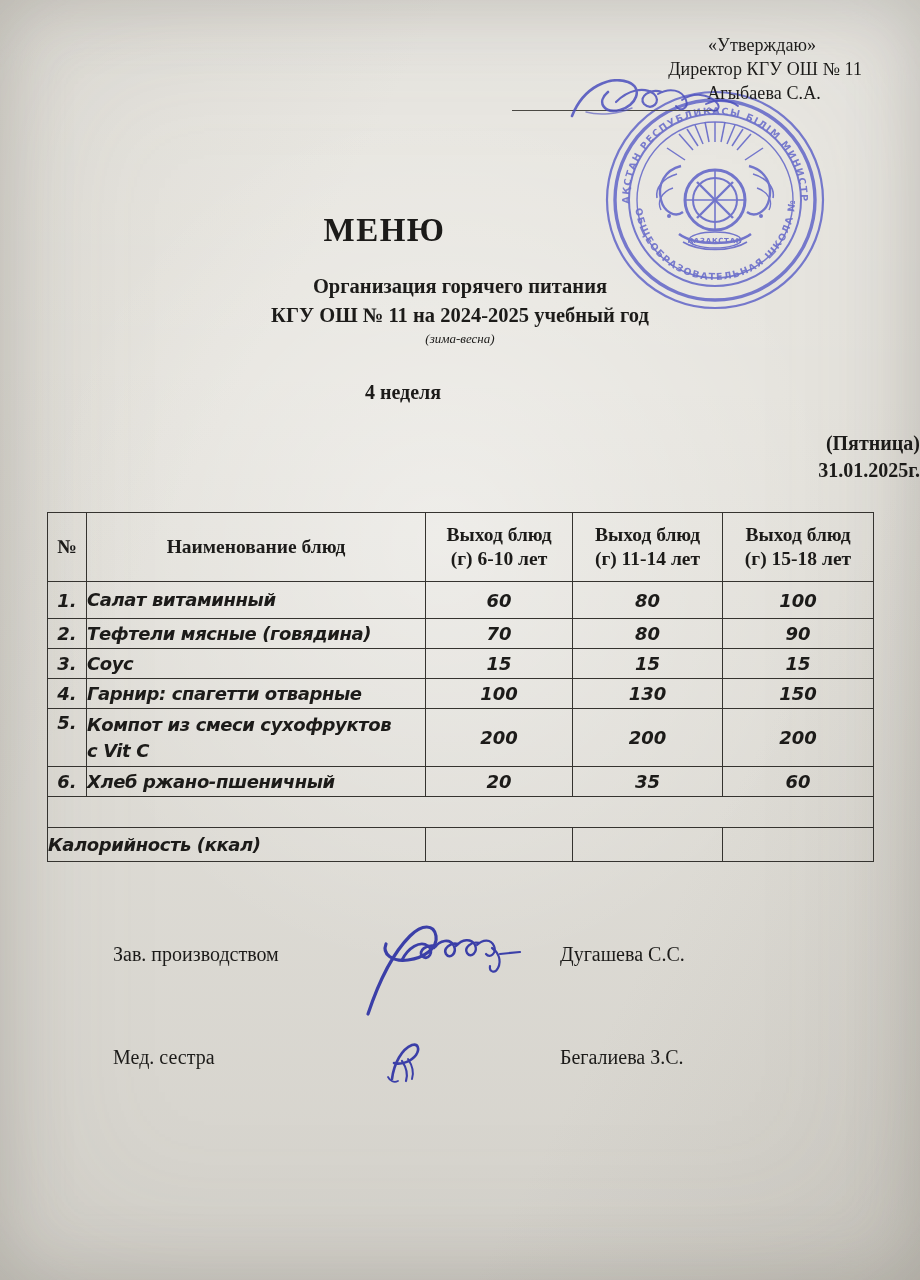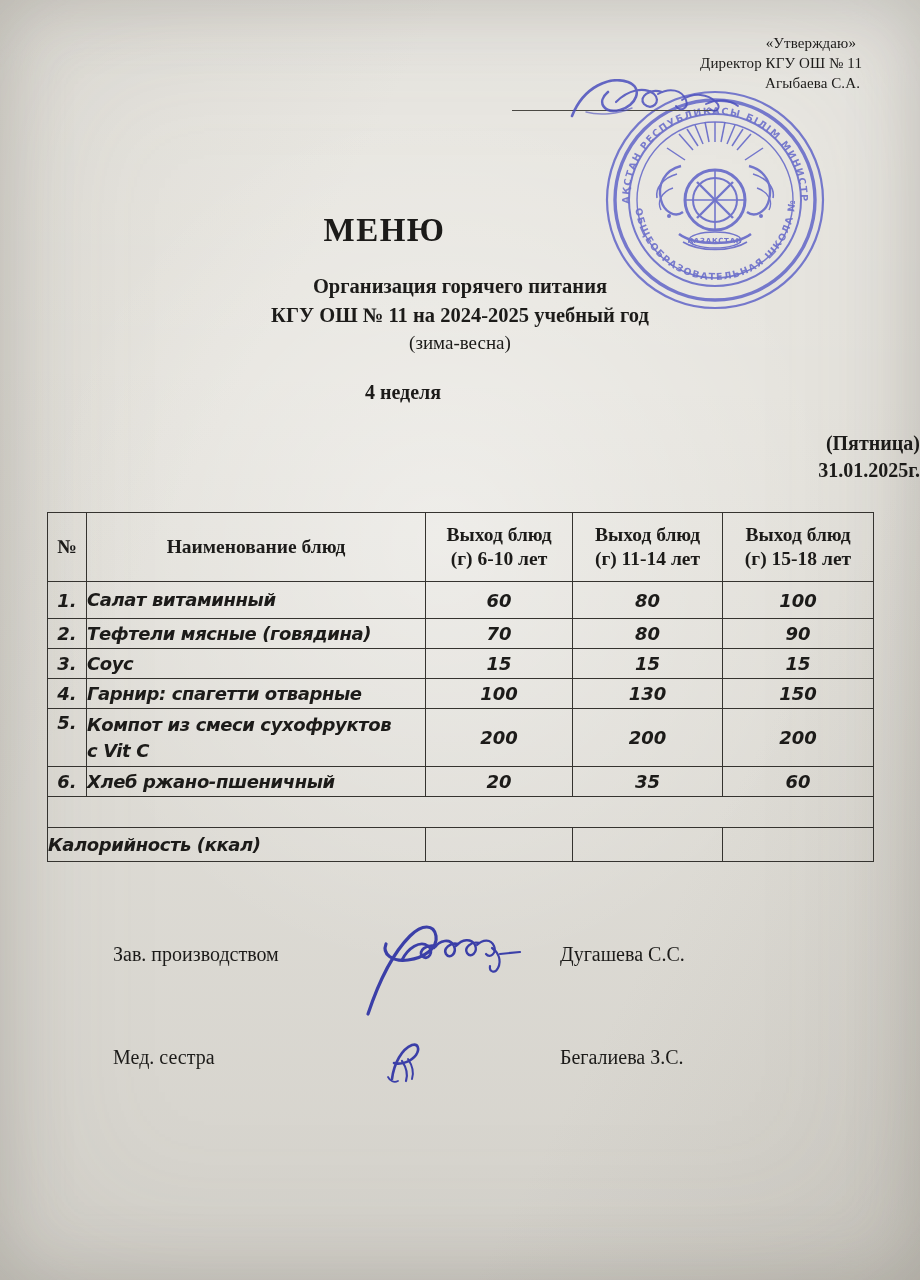--- a/index.html
+++ b/index.html
@@ -40,9 +40,9 @@
     position: absolute;
     top: 34px;
     right: 58px;
-    text-align: right;
+    text-align: center;
     line-height: 1.33;
-    font-size: 15px;
+    font-size: 18px;
     letter-spacing: 0.1px;
     z-index: 6;
   }

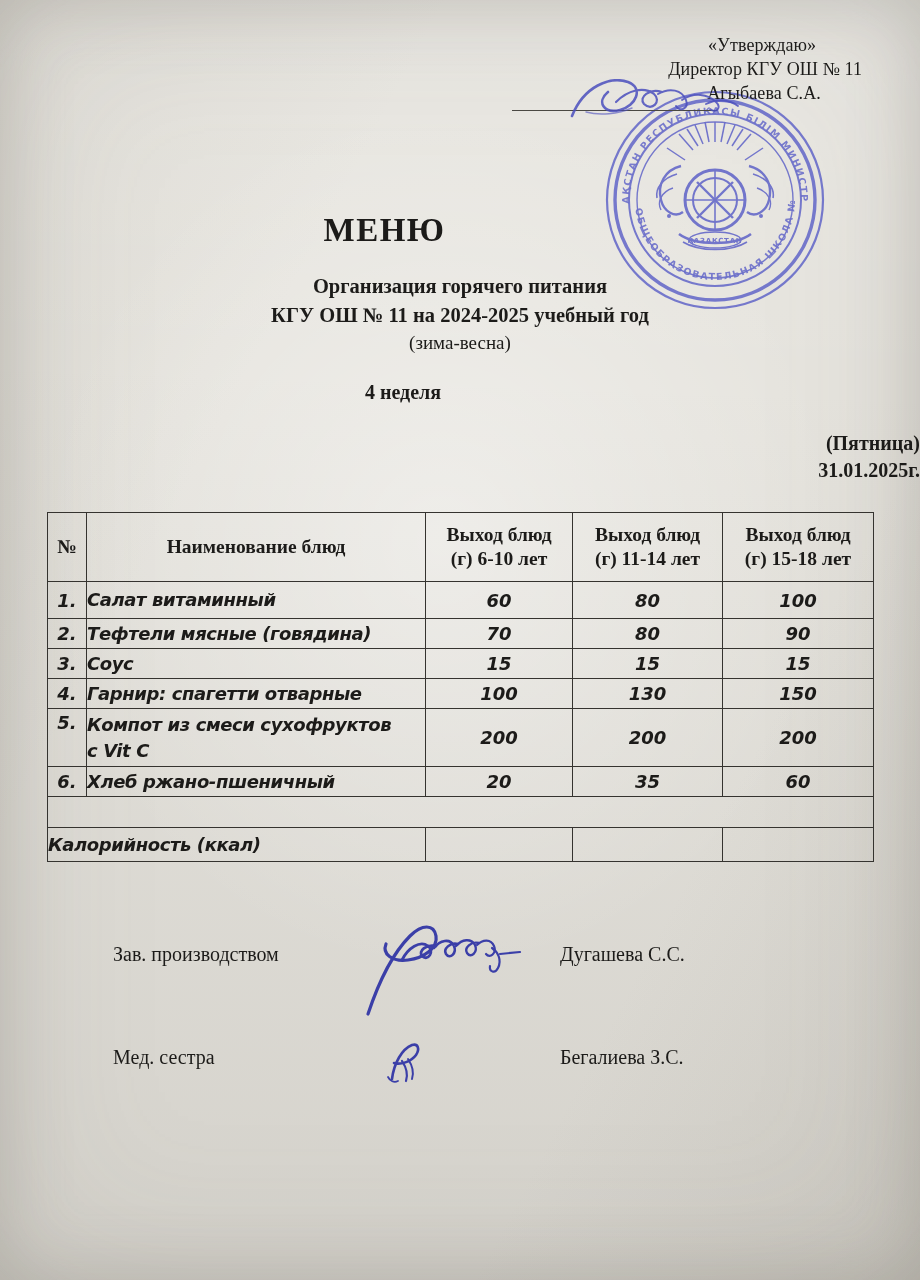--- a/index.html
+++ b/index.html
@@ -85,7 +85,8 @@
   }
   .subtitle .season {
     font-weight: normal;
-    font-size: 19px;
+    font-style: italic;
+    font-size: 13px;
   }
   .week-line {
     position: absolute;

